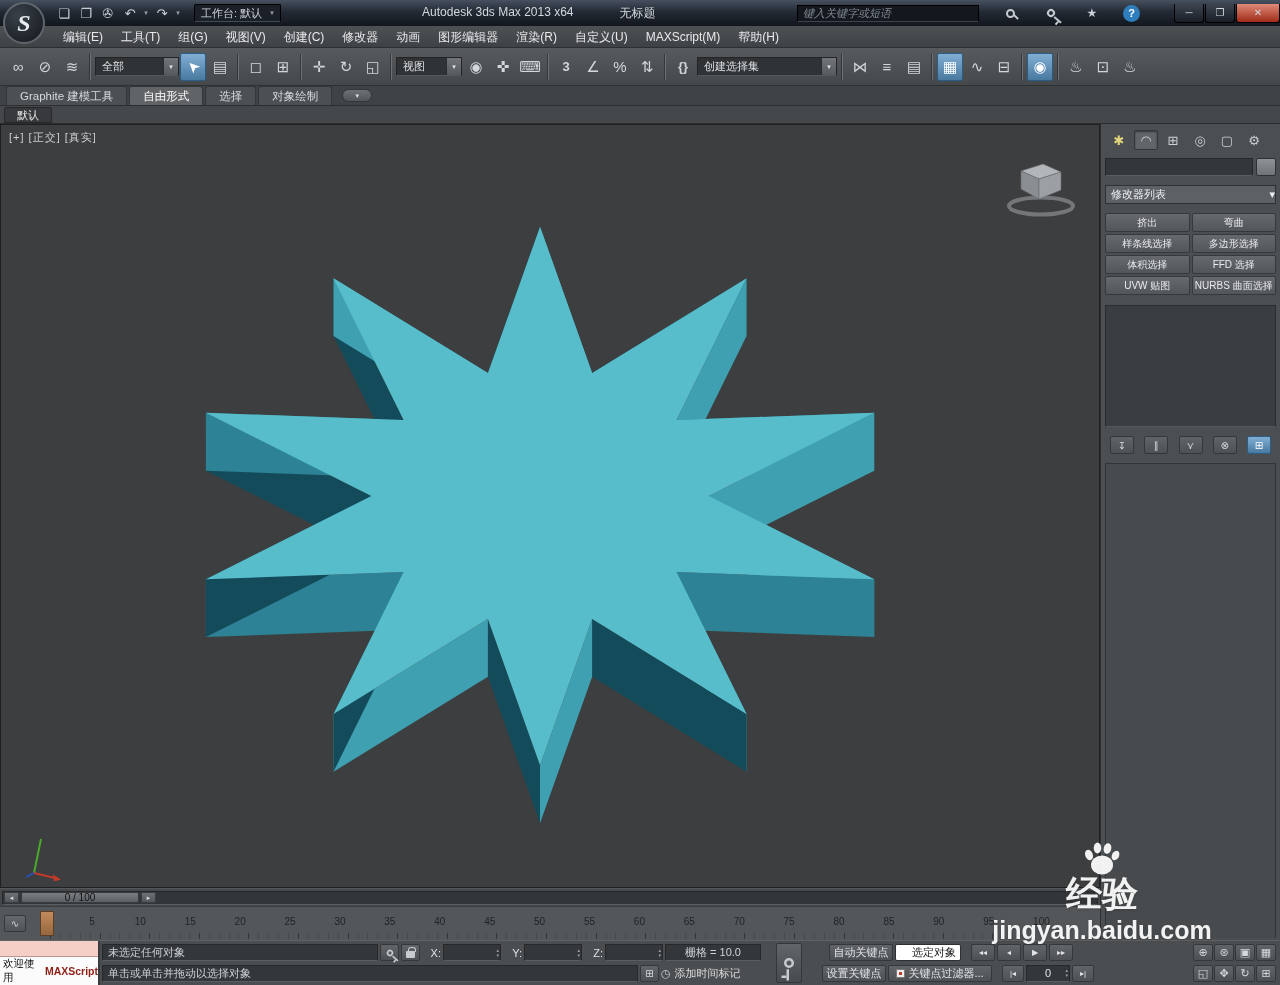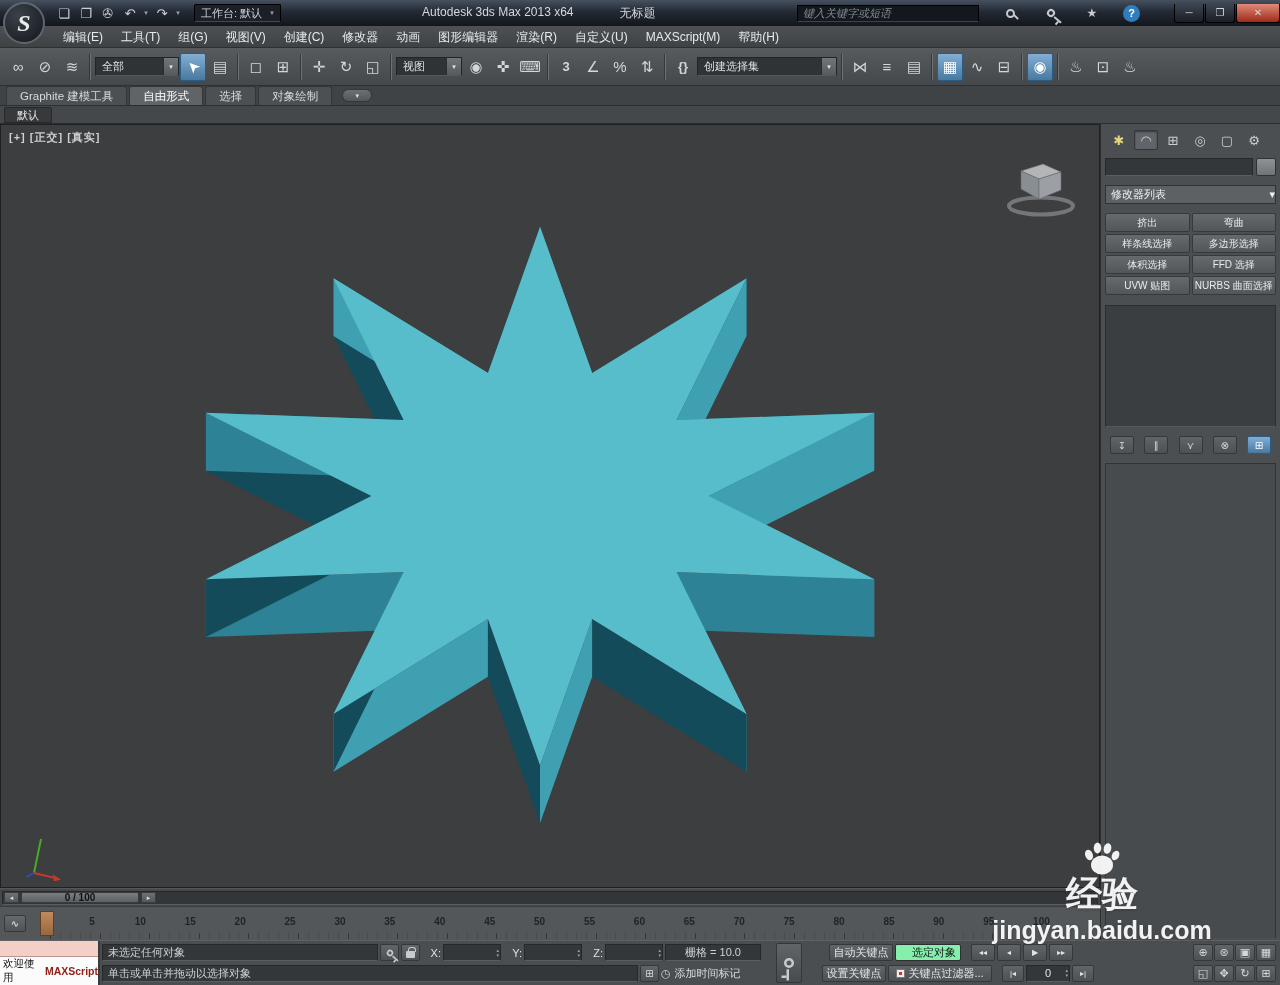--- a/index.html
+++ b/index.html
@@ -57,7 +57,7 @@
 
   
   .main { flex:1; display:flex; min-height:0; }
-  .viewport-col { width:1100px; display:flex; flex-direction:column;font-weight:bold; }
+  .viewport-col { width:1100px; display:flex; flex-direction:column; }
   .viewport { height:764px; background:#3d3e3f; position:relative; border:1px solid #1f2021; overflow:hidden; }
   .vp-label { position:absolute; left:8px; top:5px; font-size:11px; color:#ccd0d3; z-index:5; letter-spacing:1px; }
   .star-svg { position:absolute; inset:0; width:100%; height:100%; }

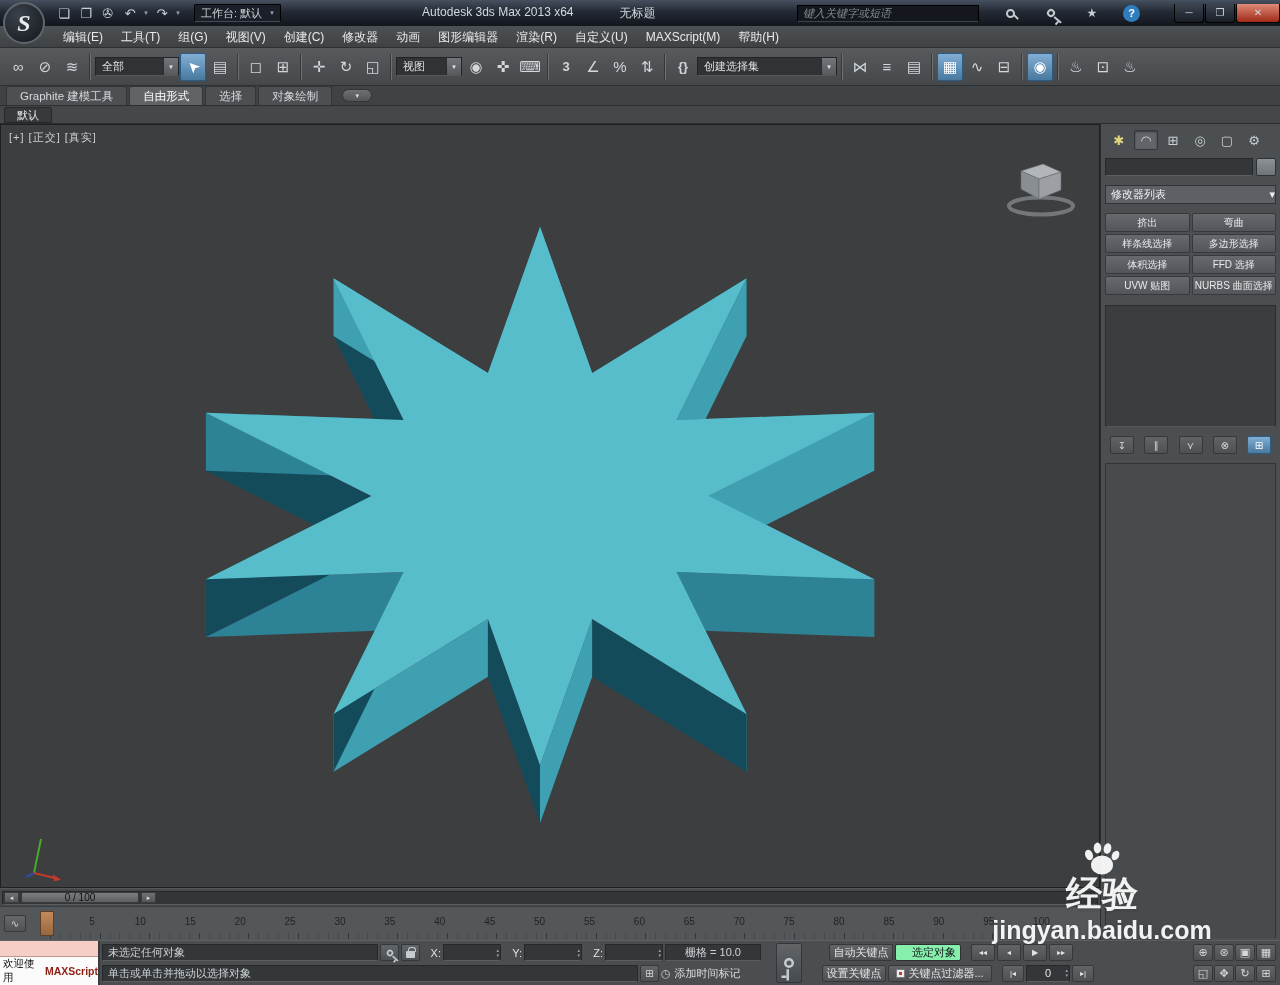--- a/index.html
+++ b/index.html
@@ -116,7 +116,7 @@
   .axis-label { font-size:11px; color:#dfe2e4; margin-left:5px; width:14px; text-align:right; }
   .sbtn { min-width:19px; height:17px; background:linear-gradient(#616568,#4d5154); border:1px solid #35383a; border-radius:2px; display:flex; align-items:center; justify-content:center; color:#d6d9db; font-size:10px; }
   .btn { height:17px; background:linear-gradient(#616568,#4d5154); border:1px solid #35383a; border-radius:2px; color:#e3e5e7; font-size:11px; padding:0 4px; display:flex; align-items:center; justify-content:center; white-space:nowrap; overflow:hidden; }
-  .btn.pressed { background:#86efac; color:#131517; border-color:#2d2f31;padding-left:16px; }
+  .btn.pressed { background:#ffffff; color:#131517; border-color:#2d2f31;padding-left:16px; }
   .btn.w64 { width:64px; } .btn.kf { width:104px; }
   .pb { display:flex; gap:2px; margin-left:8px; }
   .pbtn { width:24px; padding:0; font-size:8px; }

